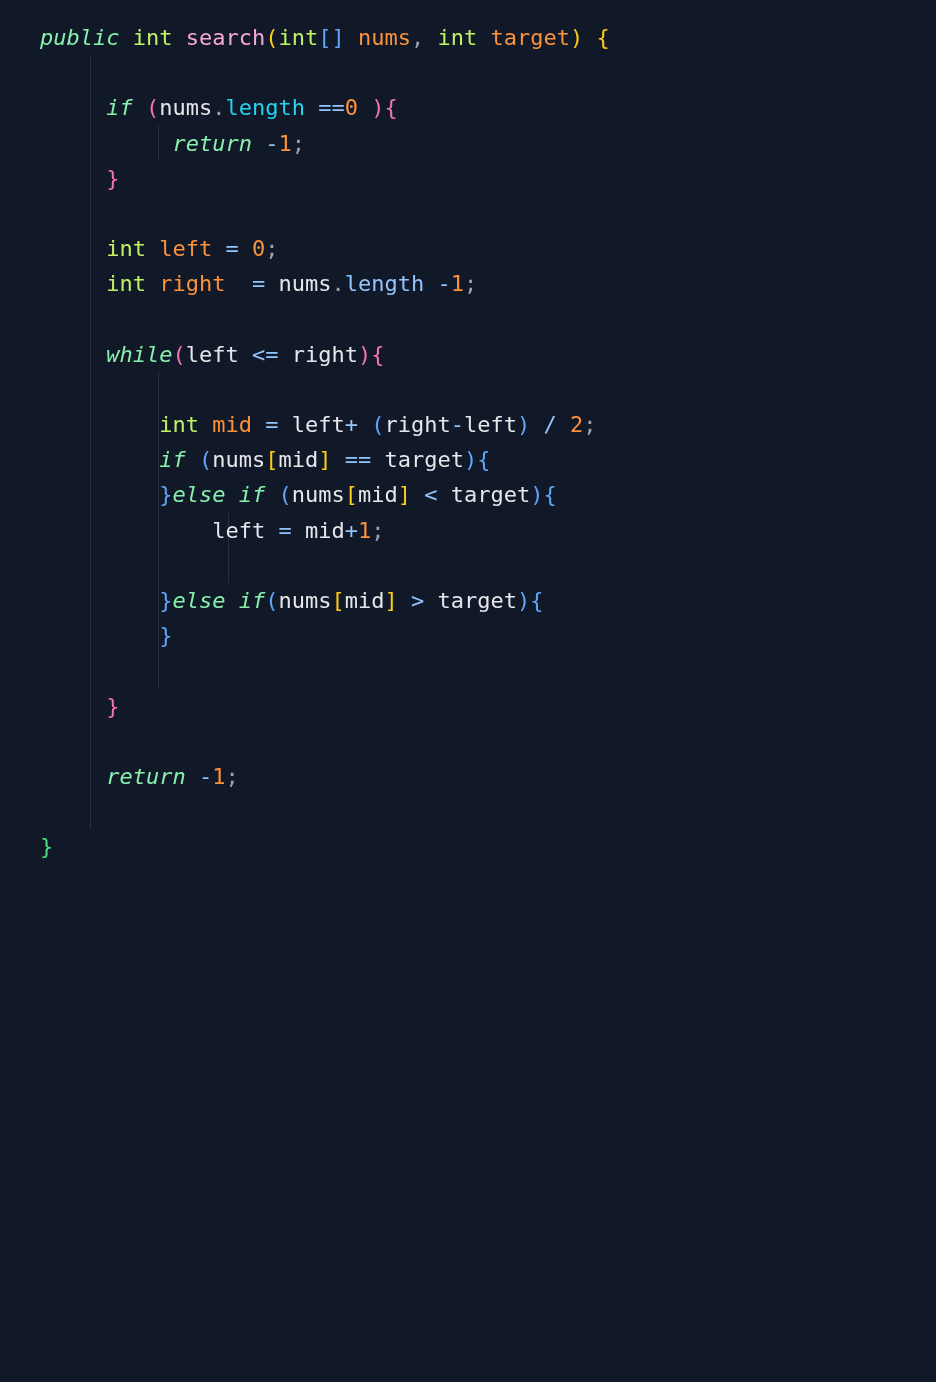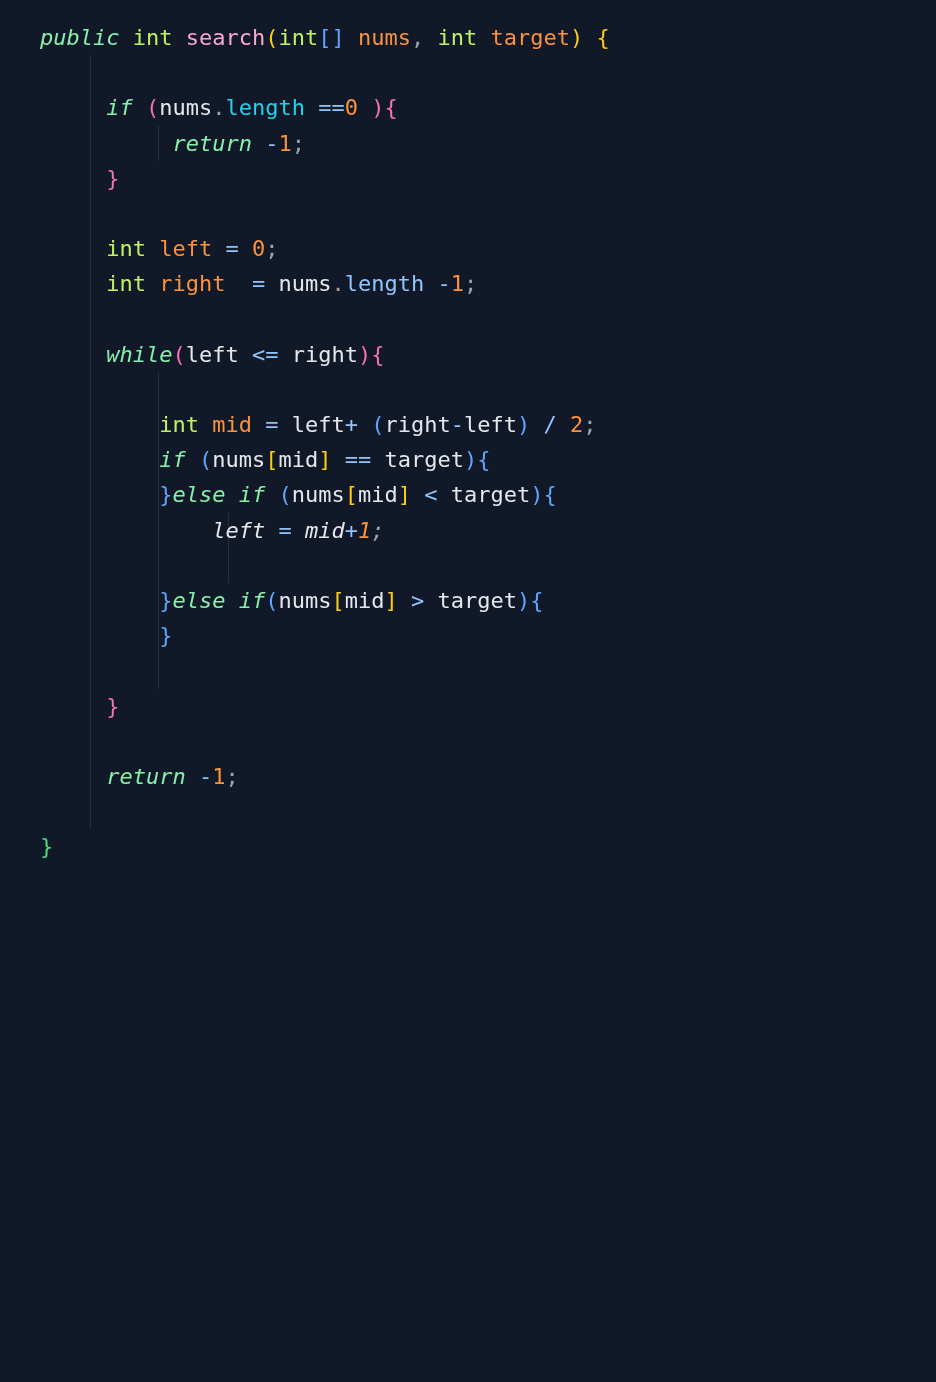--- a/index.html
+++ b/index.html
@@ -98,7 +98,7 @@
 
 <div class="code-line">         <span class="brace-blue">}</span><span class="kw-purple">else</span> <span class="kw-purple">if</span> <span class="paren-blue">(</span><span class="var">nums</span><span class="bracket-yellow">[</span><span class="var">mid</span><span class="bracket-yellow">]</span> <span class="op">&lt;</span> <span class="var">target</span><span class="paren-blue">)</span><span class="brace-blue">{</span></div>
 
-<div style="position:relative;font-style:italic;">
+<div style="position:relative;">
 <div class="guide guide3"></div>
 <div class="code-line">             <span class="var">left</span> <span class="op">=</span> <span class="var">mid</span><span class="op">+</span><span class="num">1</span><span class="punct">;</span></div>
 <div class="code-line"> </div>

